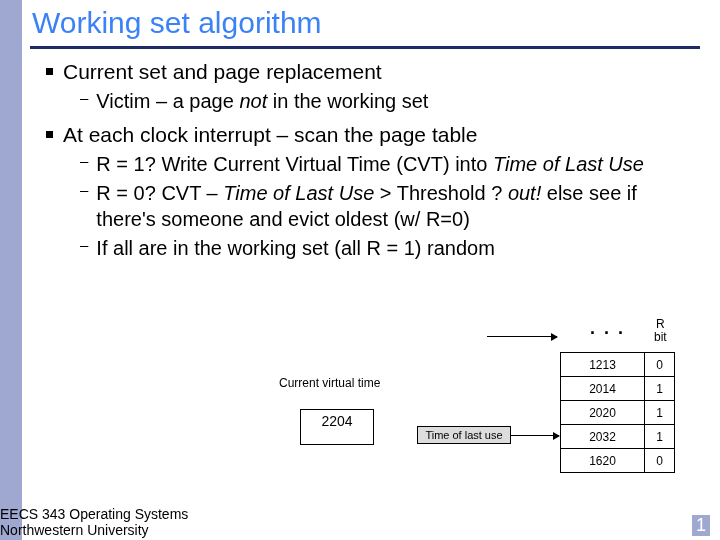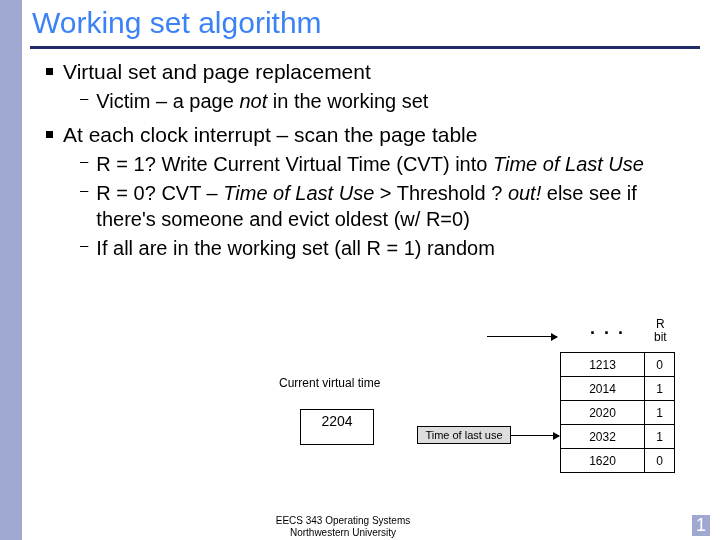--- a/index.html
+++ b/index.html
@@ -53,7 +53,7 @@
   <div class="content">
     <div class="b-row">
       <div class="sq"></div>
-      <div class="b-txt">Virtual set and page replacement</div>
+      <div class="b-txt">Current set and page replacement</div>
     </div>
     <div class="sub">
       <div class="dash">–</div>

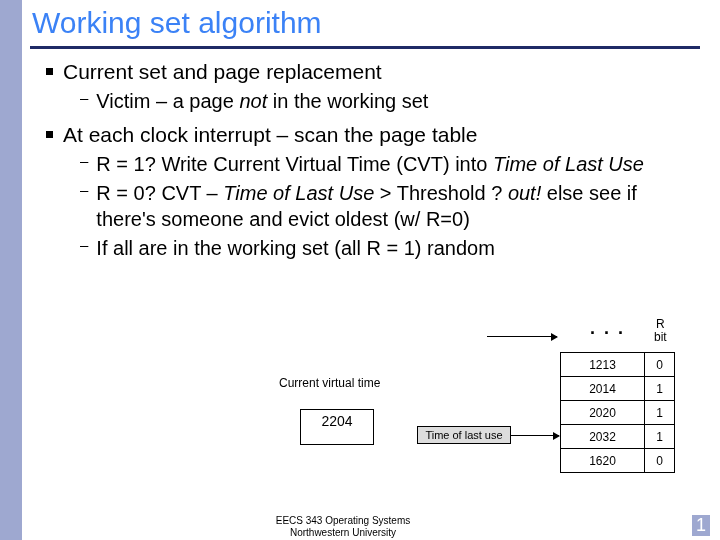--- a/index.html
+++ b/index.html
@@ -39,7 +39,7 @@
   .tolu-arrow { position: absolute; left: 511px; top: 135px; width: 48px; height: 1px; background: #000; }
   .tolu-arrow::after { content: ""; position: absolute; right: -1px; top: -3px; border-left: 7px solid #000; border-top: 4px solid transparent; border-bottom: 4px solid transparent; }
 
-  .footer { position: absolute; left: 0; bottom: 2px; width: 686px; text-align: center; font-size: 10px; color: #000; line-height: 1.15; }
+  .footer { position: absolute; left: 0; bottom: 2px; width: 686px; font-size: 14px; color: #000; line-height: 1.15; }
   .pagenum { position: absolute; right: 10px; bottom: 4px; font-size: 18px; color: #fff; background: #9ea8d0; width: 18px; text-align: center; }
 </style>
 </head>

